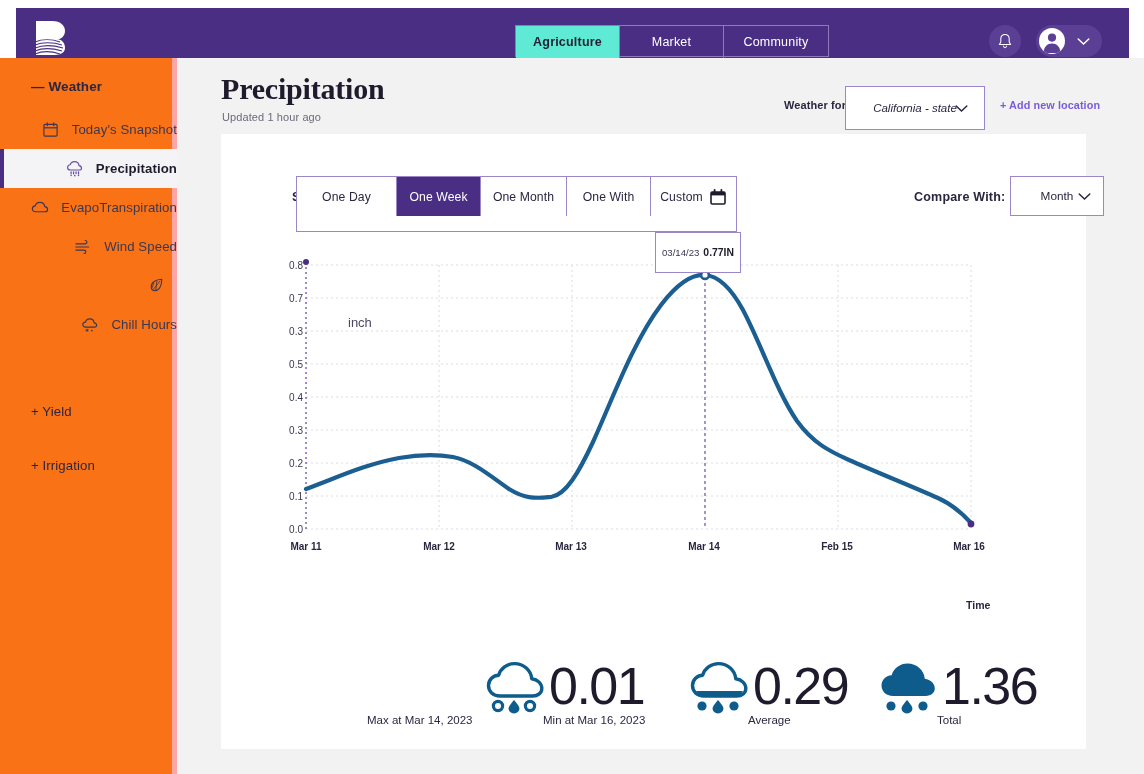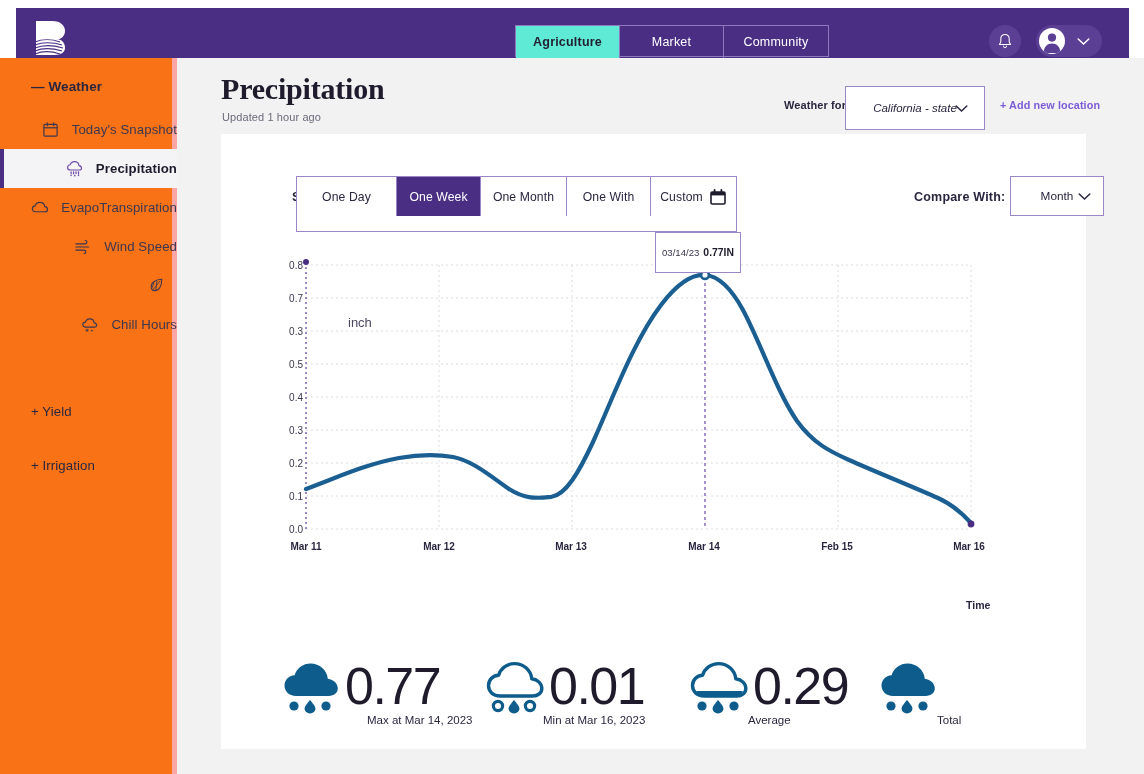--- a/index.html
+++ b/index.html
@@ -430,19 +430,6 @@
 
       <div class="stats">
 
-        <div class="stat" style="left:58px;">
-          <div class="icon-col">
-            <svg width="64" height="64" viewBox="0 0 64 64">
-              <path d="M17 37 C10 37 5.5 32.4 5.5 26.6 C5.5 21 9.6 16.6 15.6 16.2 C17.6 9.4 24 4.6 31.6 4.6 C40.6 4.6 48 11.2 48.8 19.8 C54.8 20.6 58.8 24.6 58.8 29.6 C58.8 33.8 55 37 49.8 37 Z" fill="#0d5c8c"></path>
-              <circle cx="15" cy="47" r="4.6" fill="#0d5c8c"></circle>
-              <path d="M31 41 C34.8 45.6 36.4 47.6 36.4 49.6 C36.4 52.4 34 54.4 31 54.4 C28 54.4 25.6 52.4 25.6 49.6 C25.6 47.6 27.2 45.6 31 41 Z" fill="#0d5c8c"></path>
-              <circle cx="47" cy="47" r="4.6" fill="#0d5c8c"></circle>
-            </svg>
-          </div>
-          <div class="txt-col">
-            <div class="num">0.77</div>
-          </div>
-        </div>
         <div class="stat-cap-abs" style="left:125px; top:55px;padding-left:21px;">Max at Mar 14, 2023</div>
 
         <div class="stat" style="left:262px;">

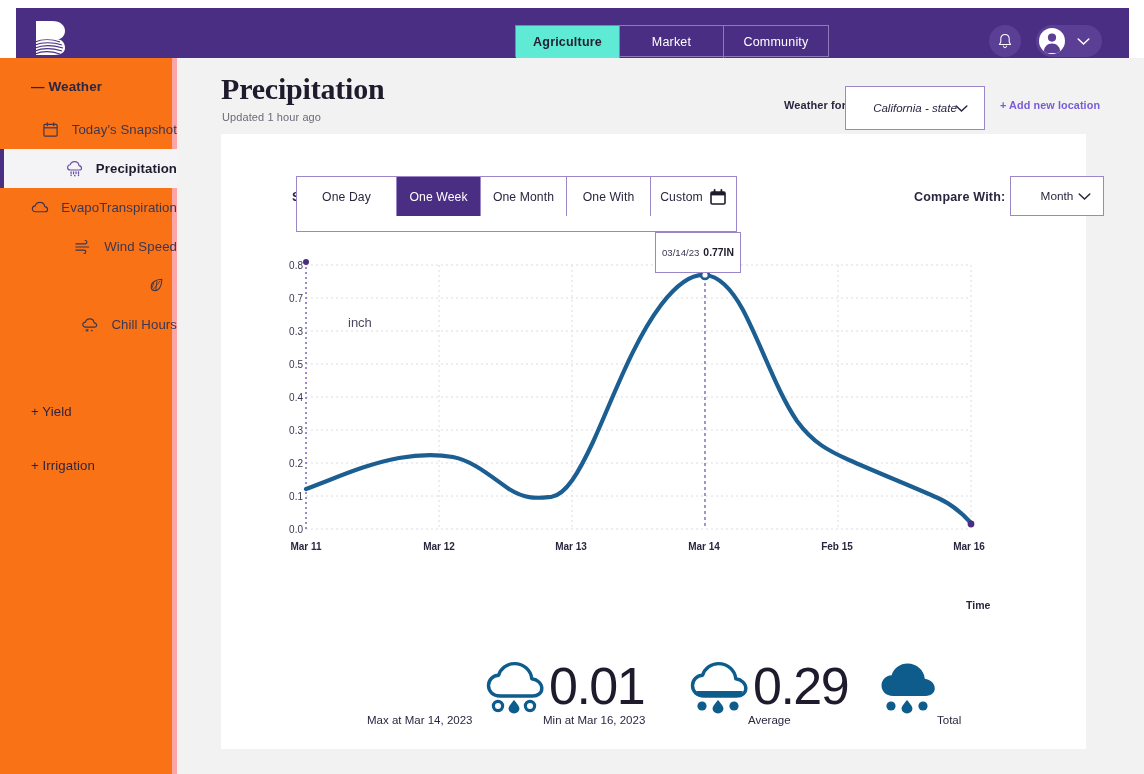--- a/index.html
+++ b/index.html
@@ -472,6 +472,9 @@
               <circle cx="47" cy="47" r="4.6" fill="#0d5c8c"></circle>
             </svg>
           </div>
+          <div class="txt-col">
+            <div class="num">1.36</div>
+          </div>
         </div>
         <div class="stat-cap-abs" style="left:716px; top:55px;">Total</div>
 

